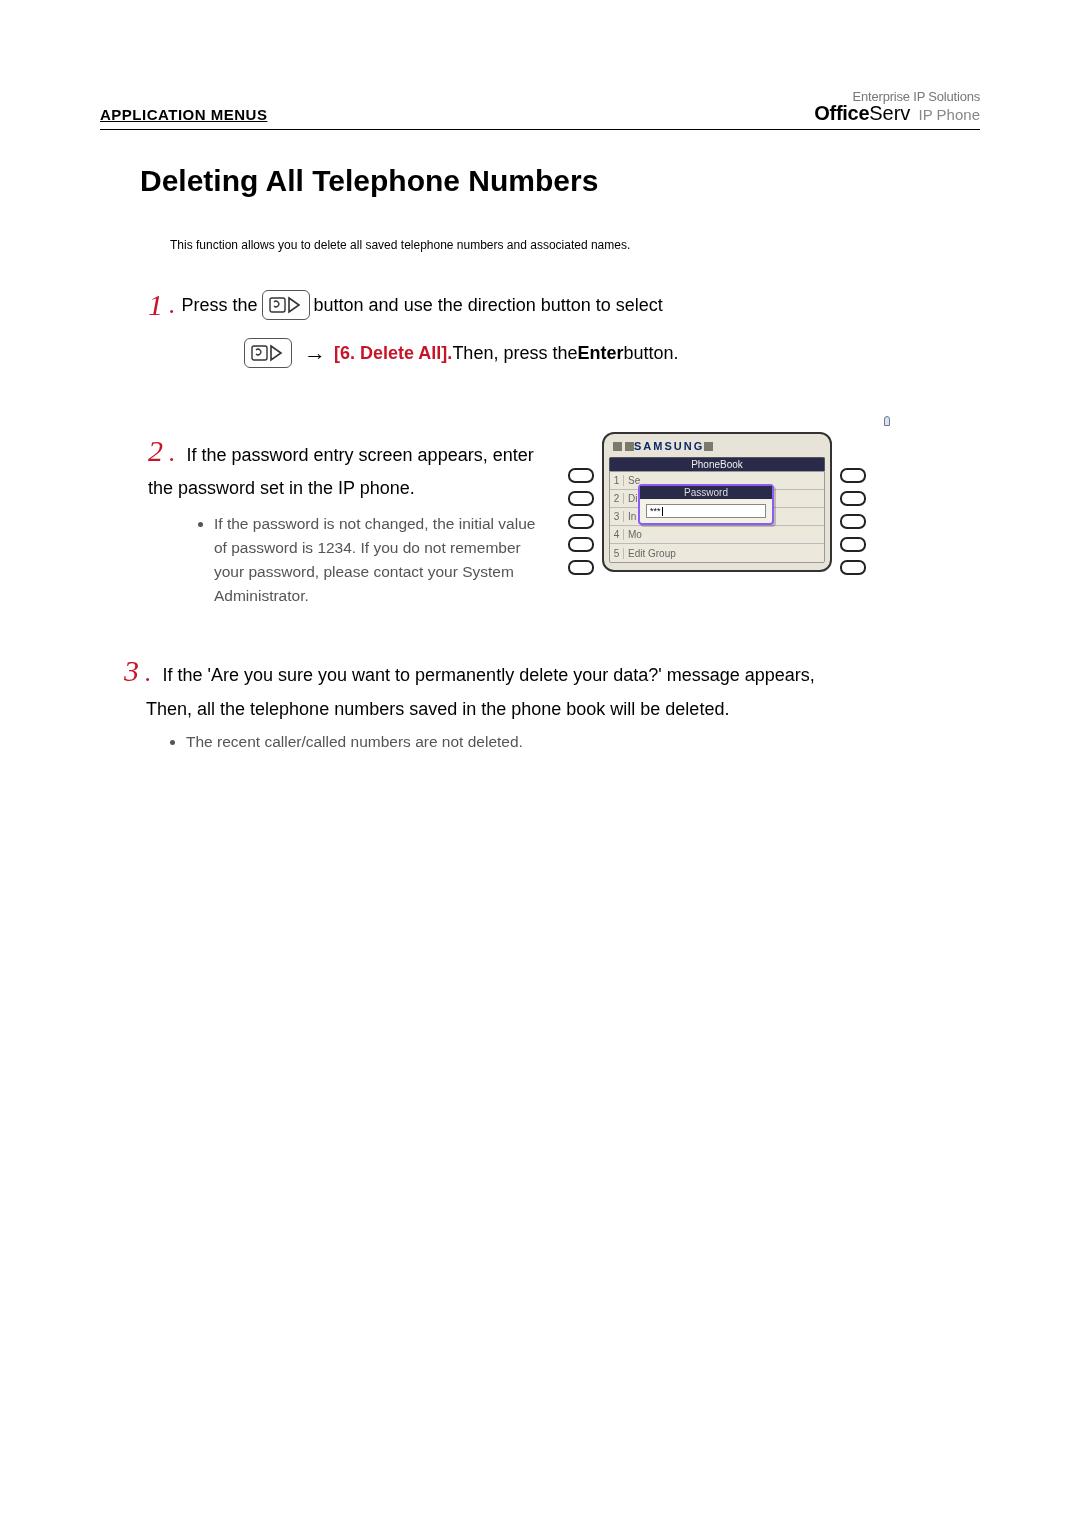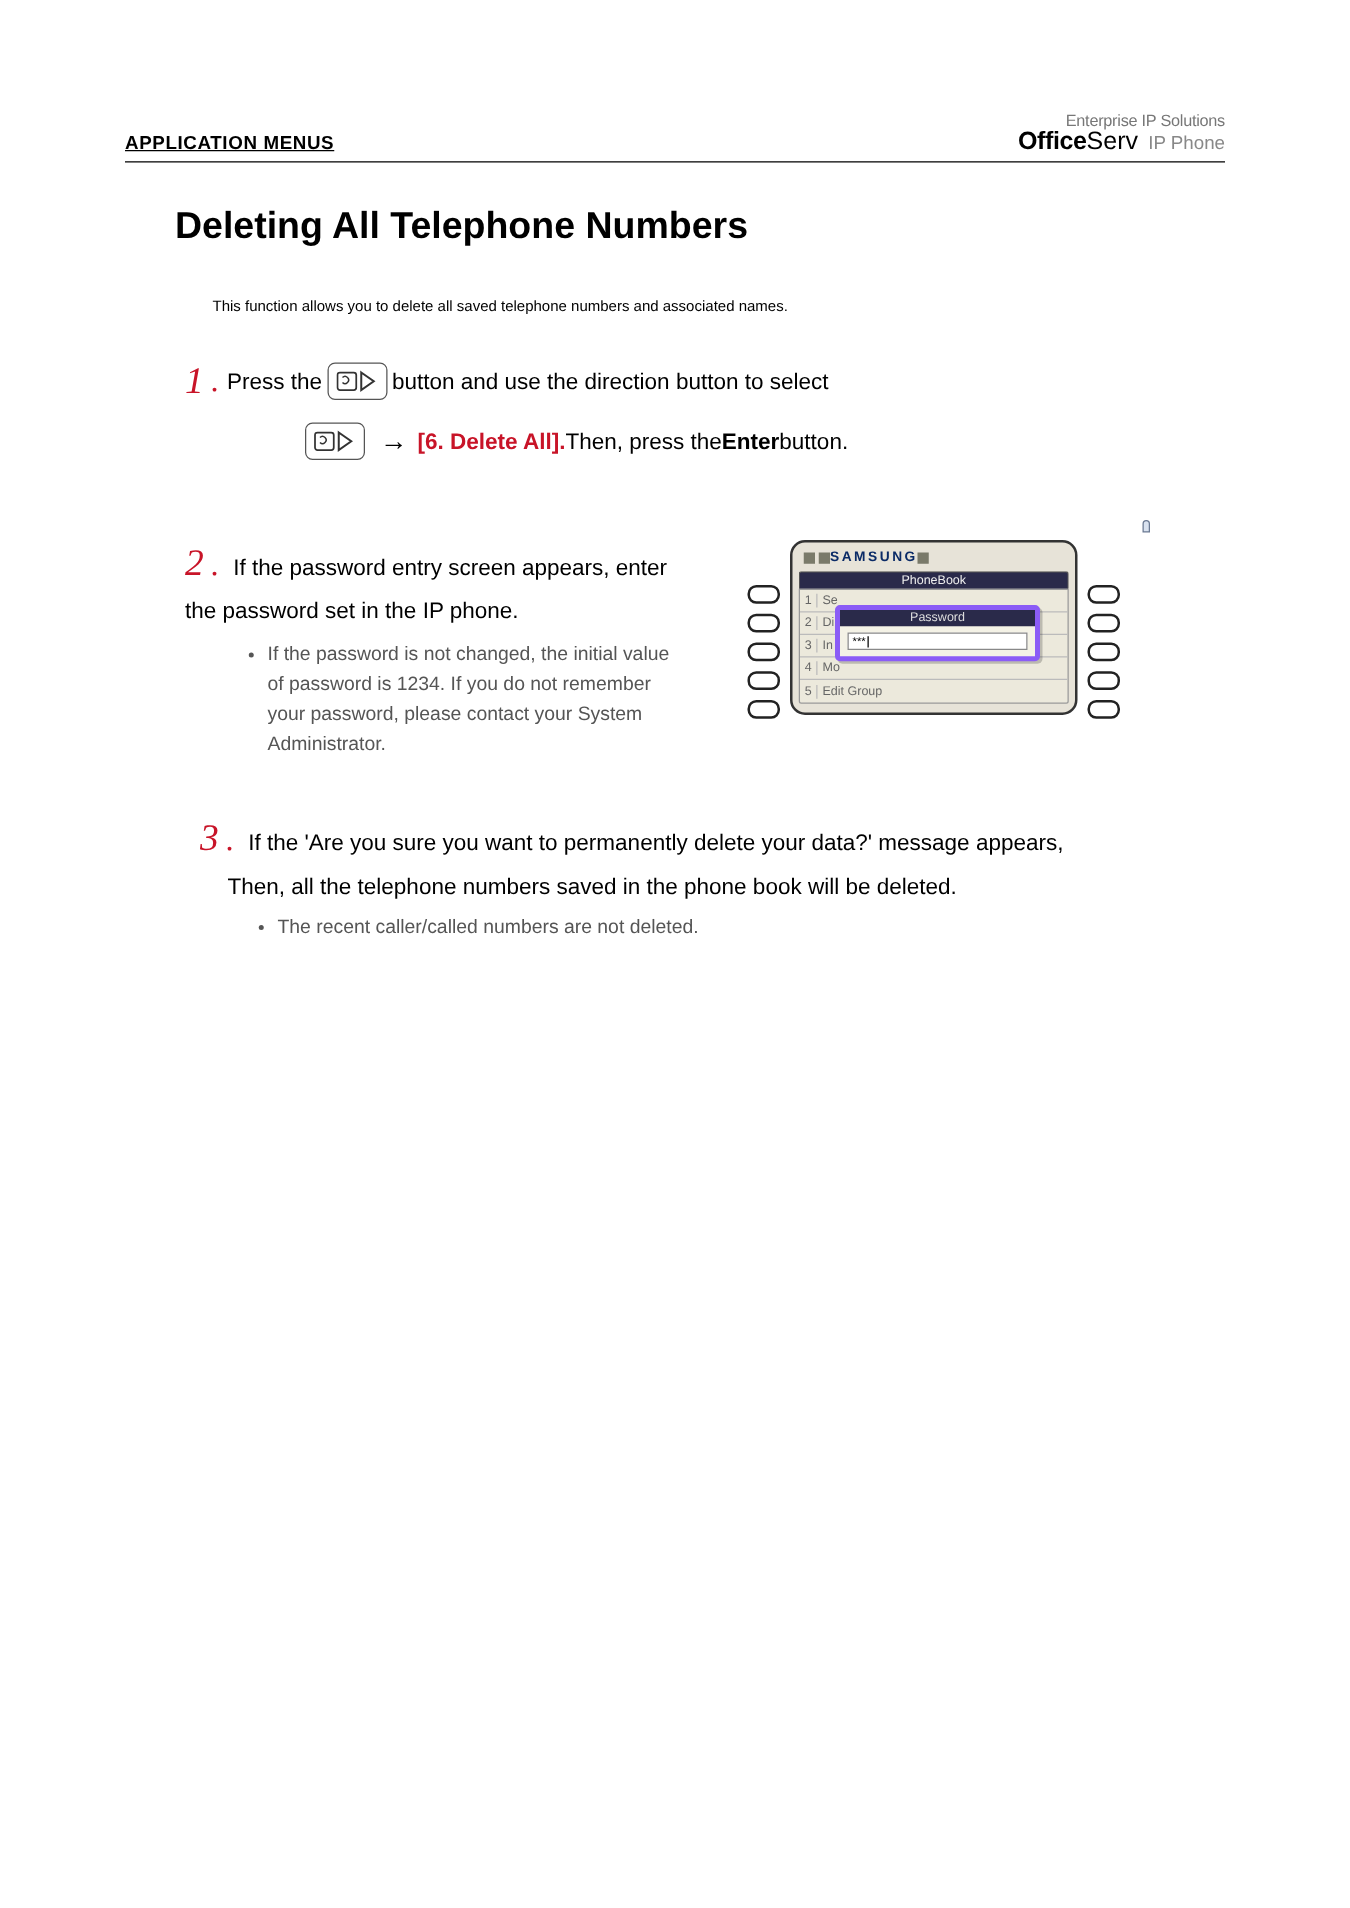--- a/index.html
+++ b/index.html
@@ -29,7 +29,7 @@
   .accent { color: #c81428; font-weight: bold; }
   .bold { font-weight: bold; }
 
-  .step2-wrap { display: flex; align-items: flex-start; margin-left: 48px; margin-top: 60px; margin-bottom: 40px; gap: 50px; }
+  .step2-wrap { display: flex; align-items: flex-start; margin-left: 48px; margin-top: 60px; margin-bottom: 40px; gap: 20px; }
   .step2-text { flex: 0 0 400px; }
   .step2-line { font-size: 18px; line-height: 1.55; }
   .note-list { margin-top: 10px; margin-left: 48px; font-size: 15.5px; color: #555; line-height: 1.55; }

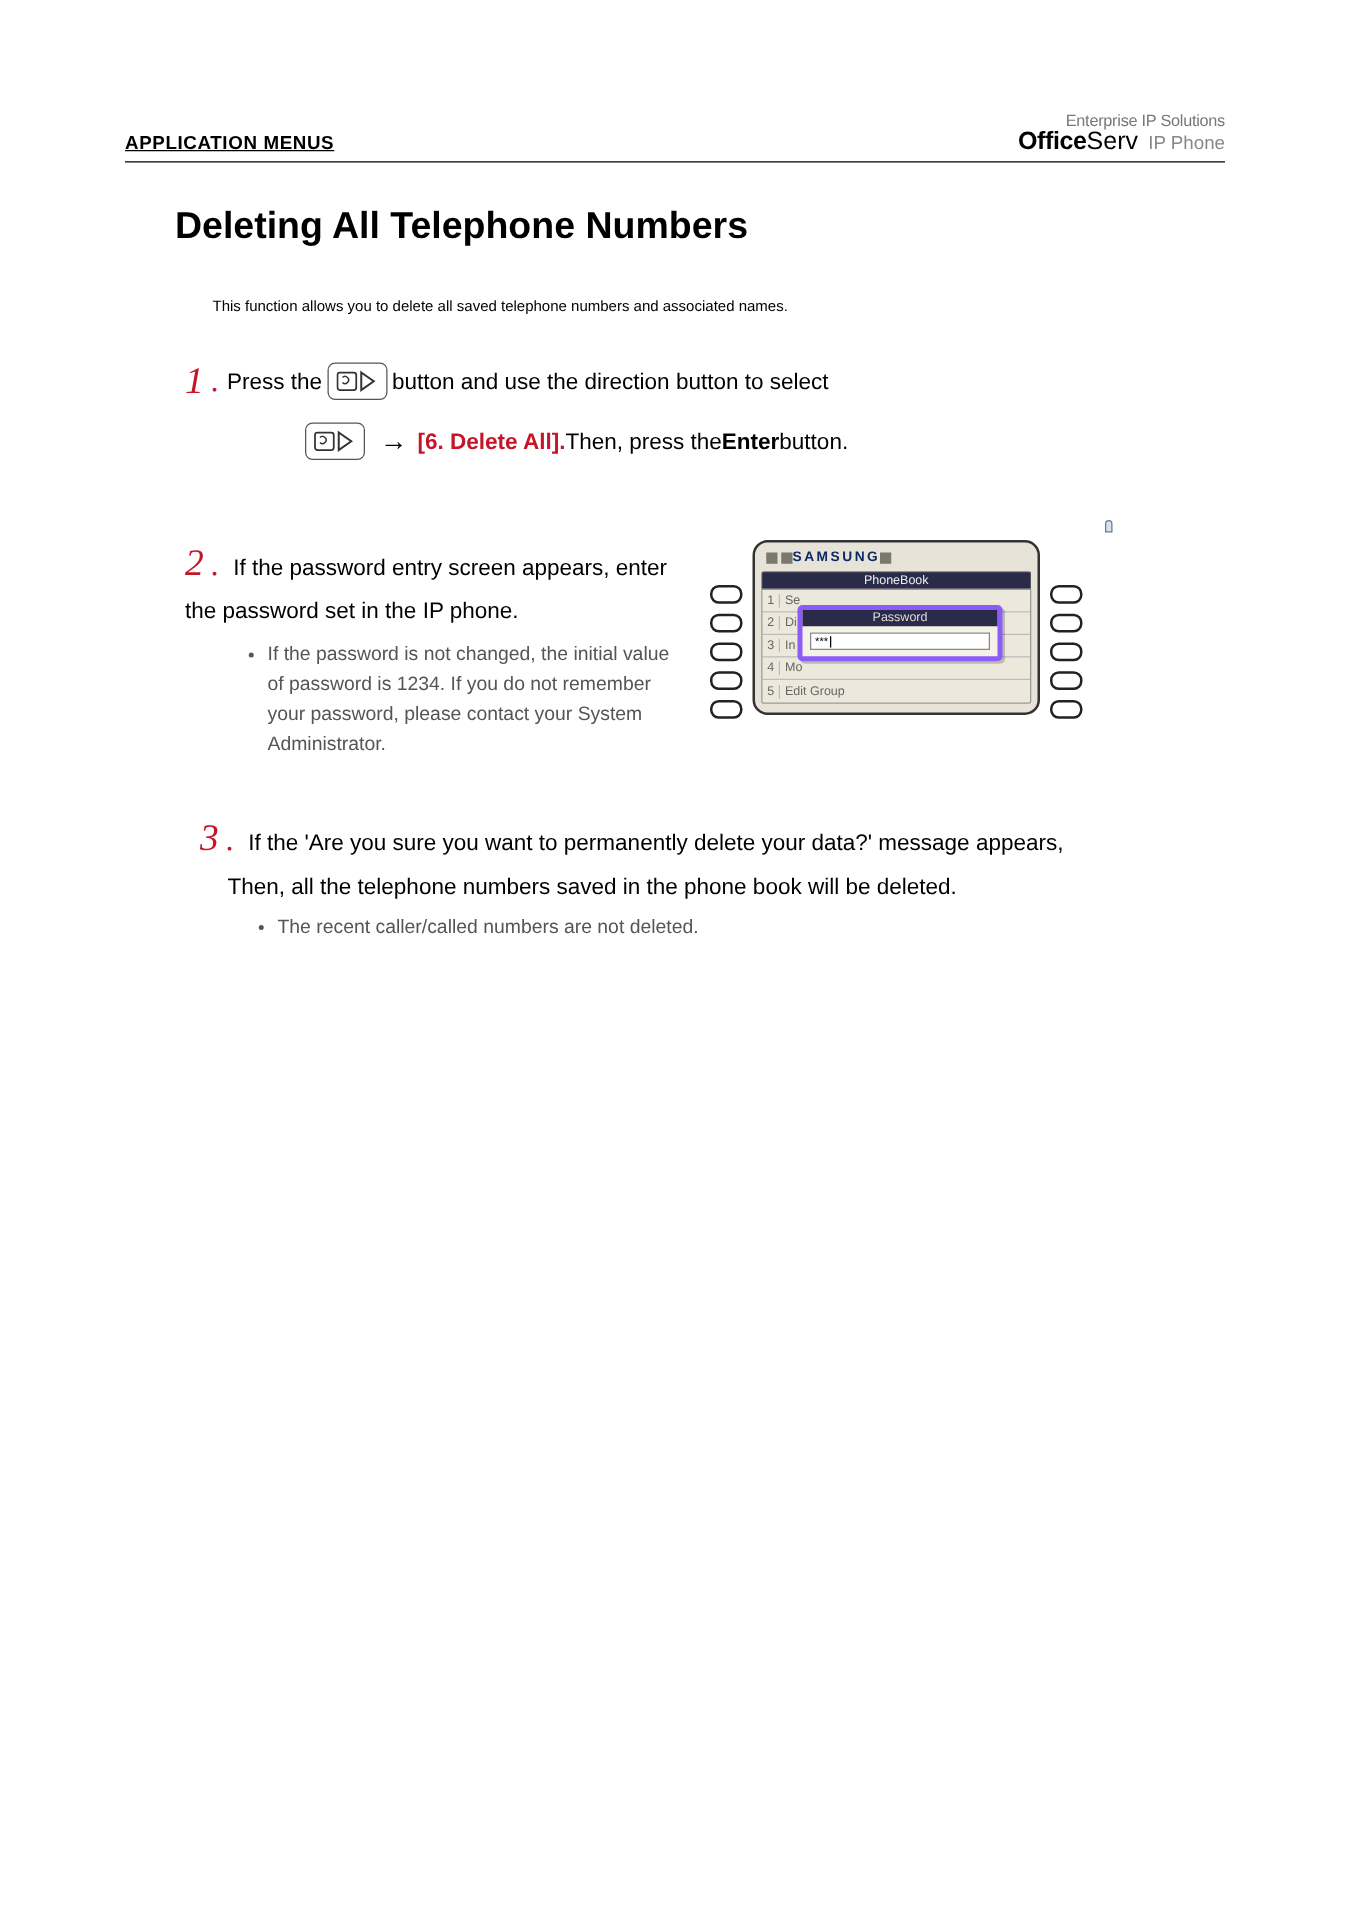--- a/index.html
+++ b/index.html
@@ -48,7 +48,7 @@
   .rrow:last-child { border-bottom: none; }
   .rrow .rn { width: 14px; text-align: center; border-right: 1px solid #bbb; }
   .rrow .rt { padding-left: 4px; white-space: nowrap; overflow: hidden; }
-  .pw-popup { position: absolute; top: 50px; left: 34px; width: 164px; background: #f4f2e6; border: 4px solid #8b5cf6; border-radius: 4px; box-shadow: 2px 2px 0 rgba(0,0,0,0.2); }
+  .pw-popup { position: absolute; top: 50px; left: 34px; width: 136px; background: #f4f2e6; border: 2px solid #8b5cf6; border-radius: 4px; box-shadow: 2px 2px 0 rgba(0,0,0,0.2); }
   .pw-title { background: #2a2a4a; color: #ddd; font-size: 10px; text-align: center; padding: 1px 0; }
   .pw-body { padding: 5px 6px; }
   .pw-field { background: #fff; border: 1px solid #888; height: 14px; font-size: 9px; padding: 0 3px; line-height: 12px; display:flex; align-items:center; }

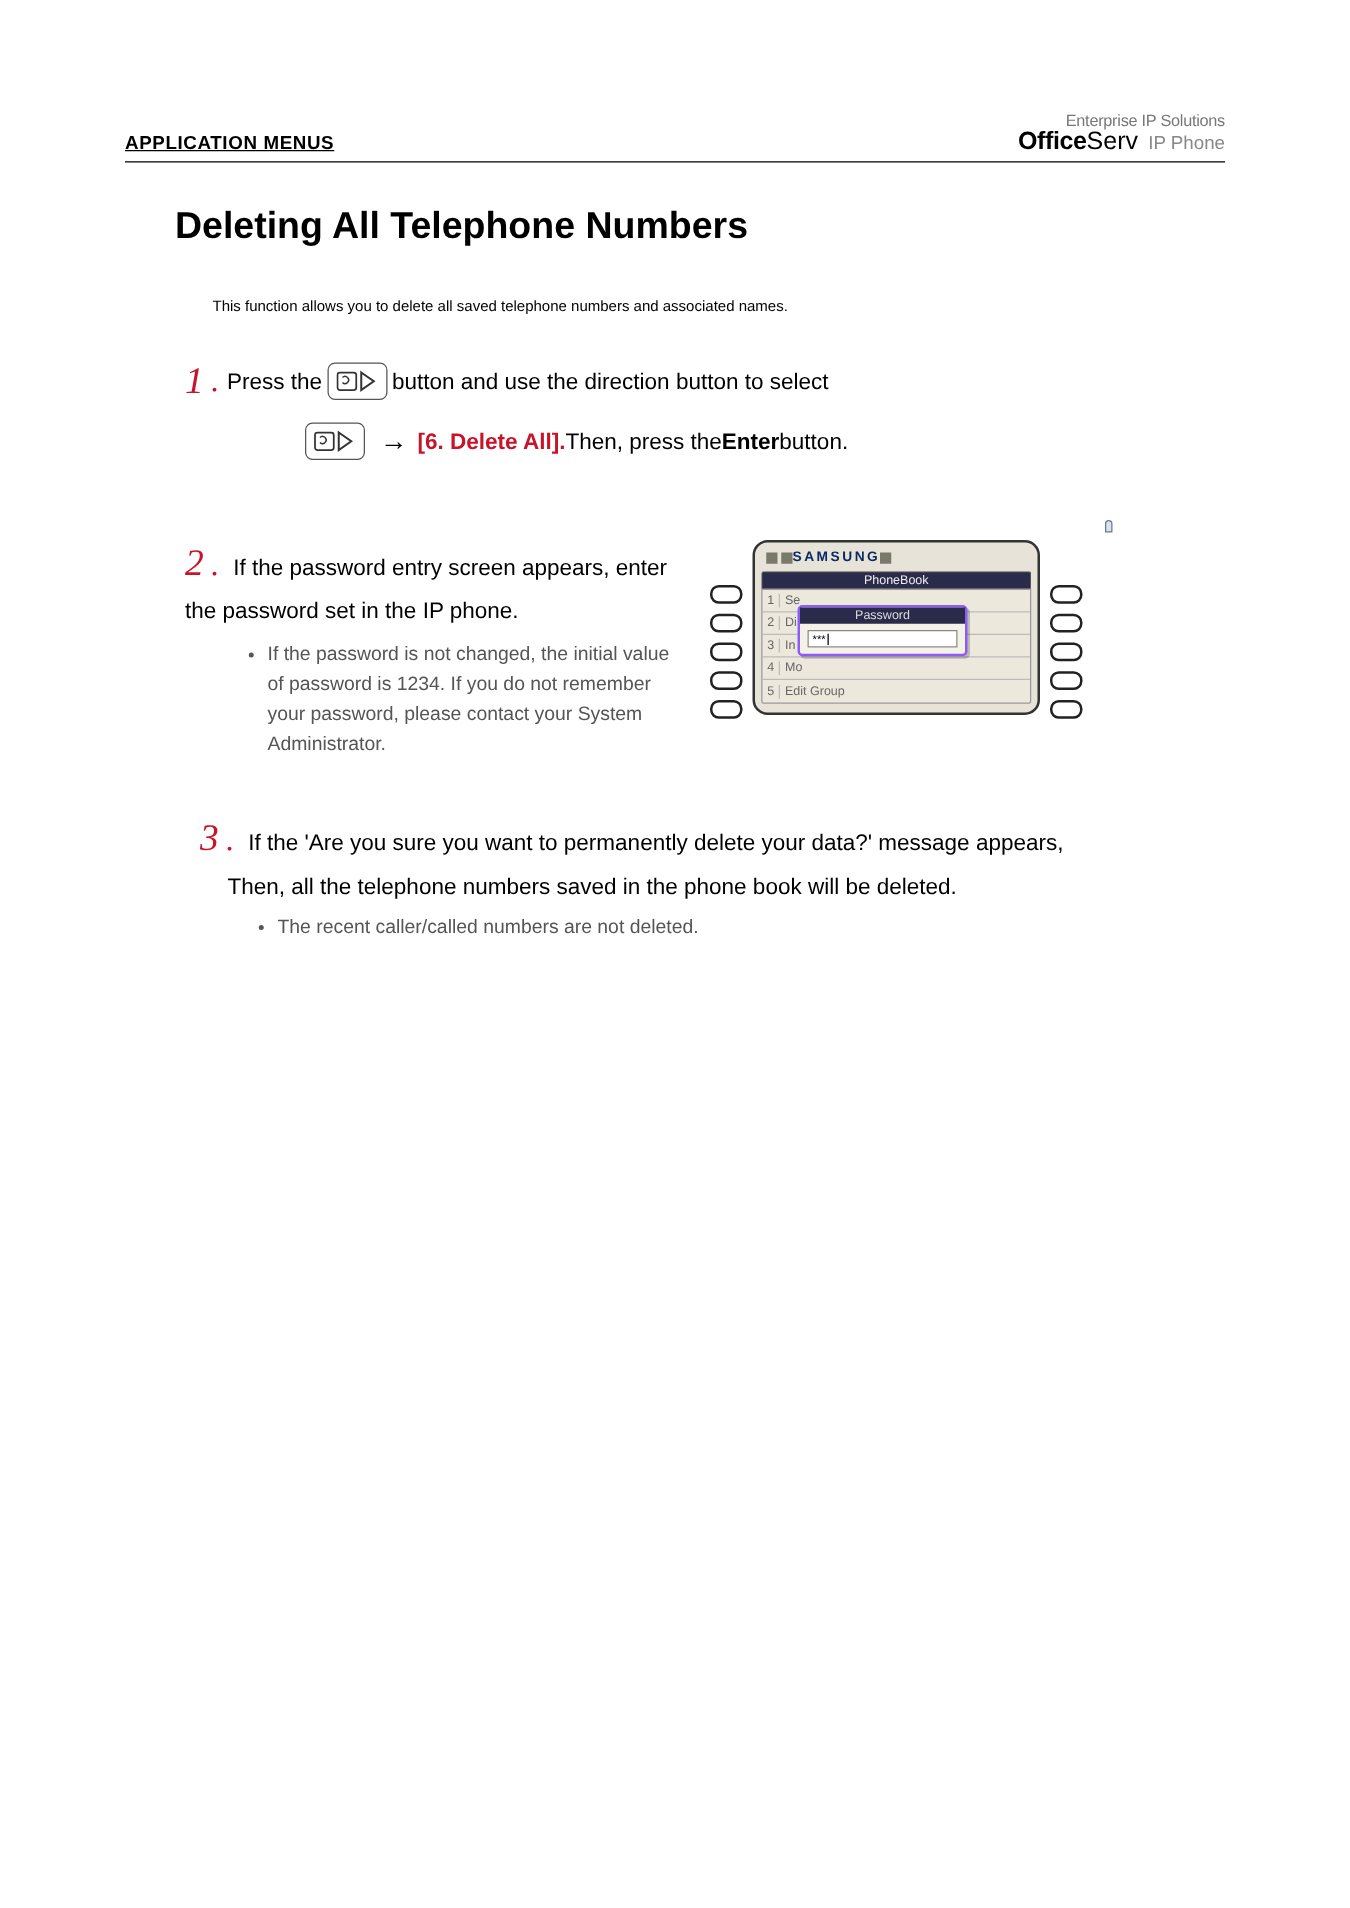--- a/index.html
+++ b/index.html
@@ -55,7 +55,7 @@
   .stylus-tip { position:absolute; top:-12px; right:-24px; width:6px; height:10px; background:#d9e2ef; border:1px solid #6a7992; border-radius: 3px 3px 0 0; }
   .devwrap { position:relative; display:inline-block; }
 
-  .step3 { margin-left: 60px; margin-top: 40px; }
+  .step3 { margin-left: 24px; margin-top: 40px; }
   .step3 .body { font-size: 18px; line-height: 1.55; }
   .step3-line2 { margin-left: 22px; font-size: 18px; margin-top: 2px; }
   .step3-line3 { margin-left: 22px; font-size: 18px; margin-top: 4px; }

